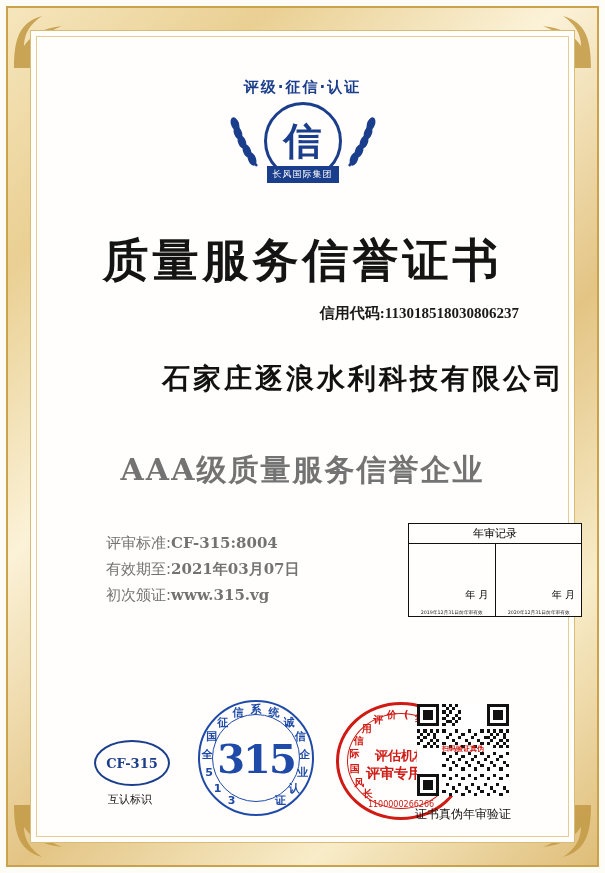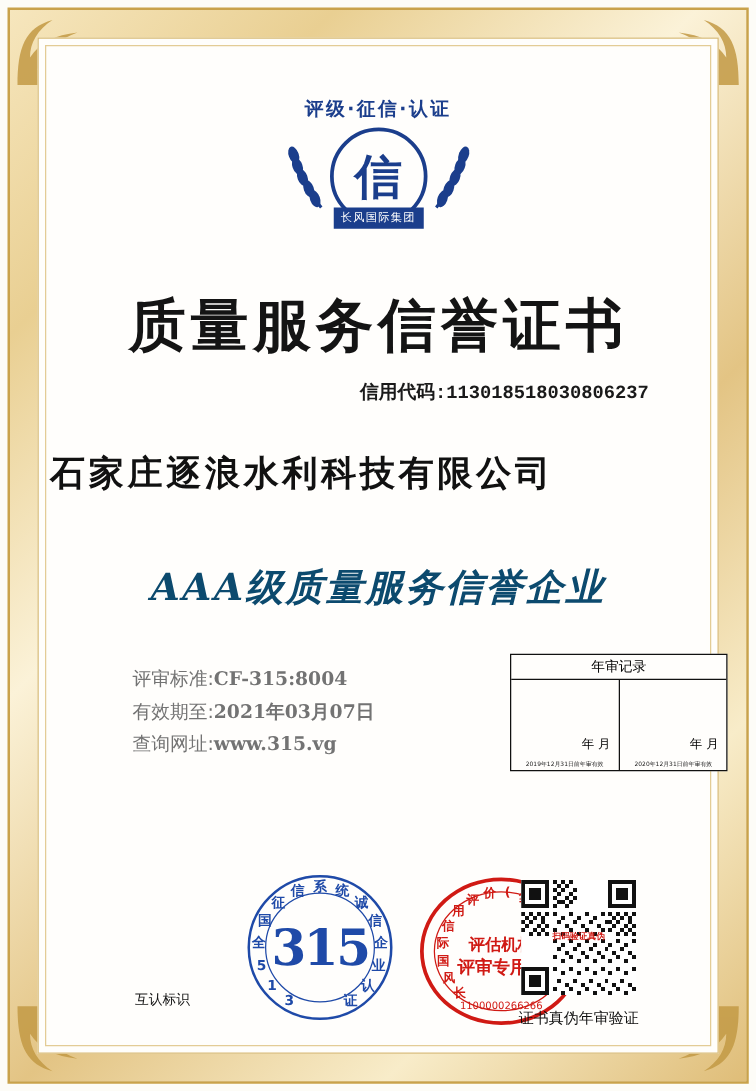--- a/index.html
+++ b/index.html
@@ -138,7 +138,7 @@
     font-size: 15px;
     font-weight: bold;
     color: #1a1a1a;
-    font-family: Liberation Mono, monospace;
+    font-family: Liberation Serif, serif;
   }
   .company {
     position: absolute;

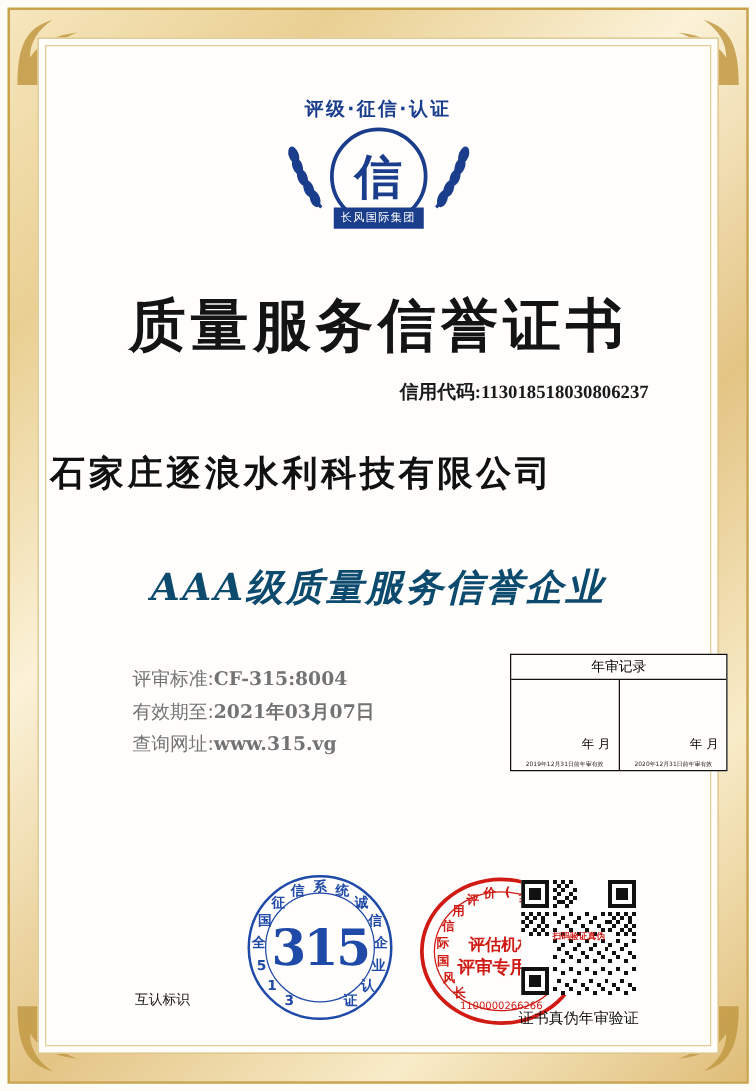--- a/index.html
+++ b/index.html
@@ -144,7 +144,7 @@
     position: absolute;
     left: 0; right: 0;
     top: 320px;
-    text-align: left;
+    text-align: right;
     font-size: 28px;
     font-weight: bold;
     color: #111;

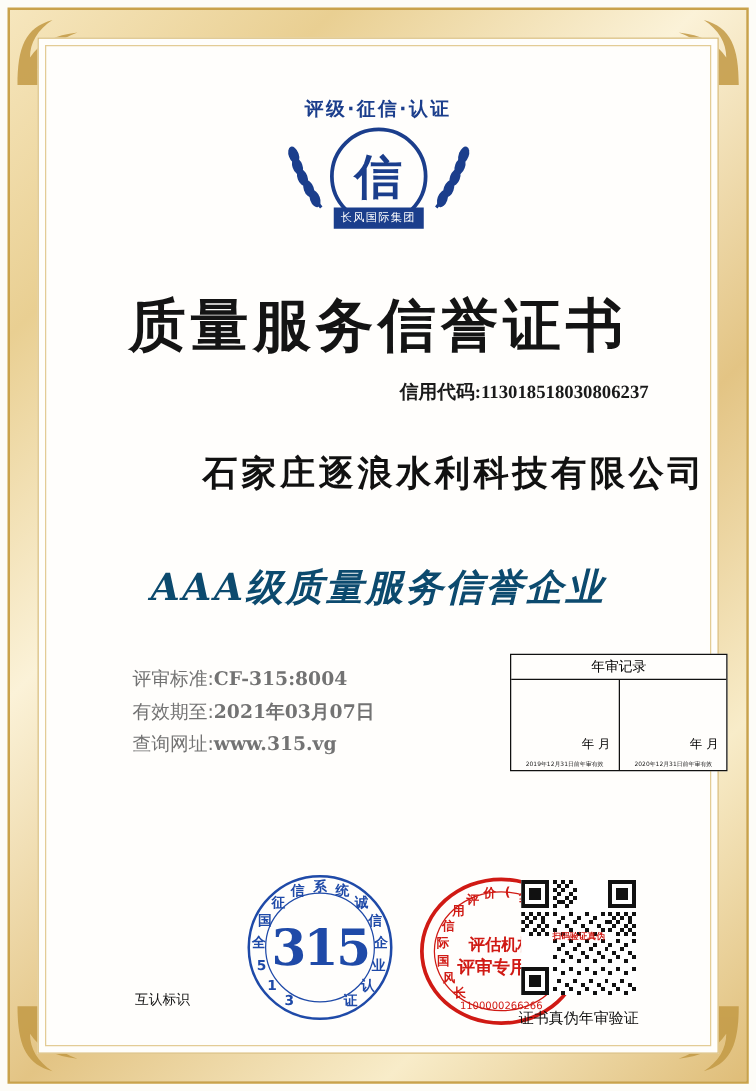--- a/index.html
+++ b/index.html
@@ -158,10 +158,9 @@
     text-align: center;
     font-size: 30px;
     font-weight: bold;
-    color: #0c4a6e;
+    color: #737373;
     letter-spacing: 2px;
     font-family: "DejaVu Serif", serif;
-    font-style: italic;
   }
 
   

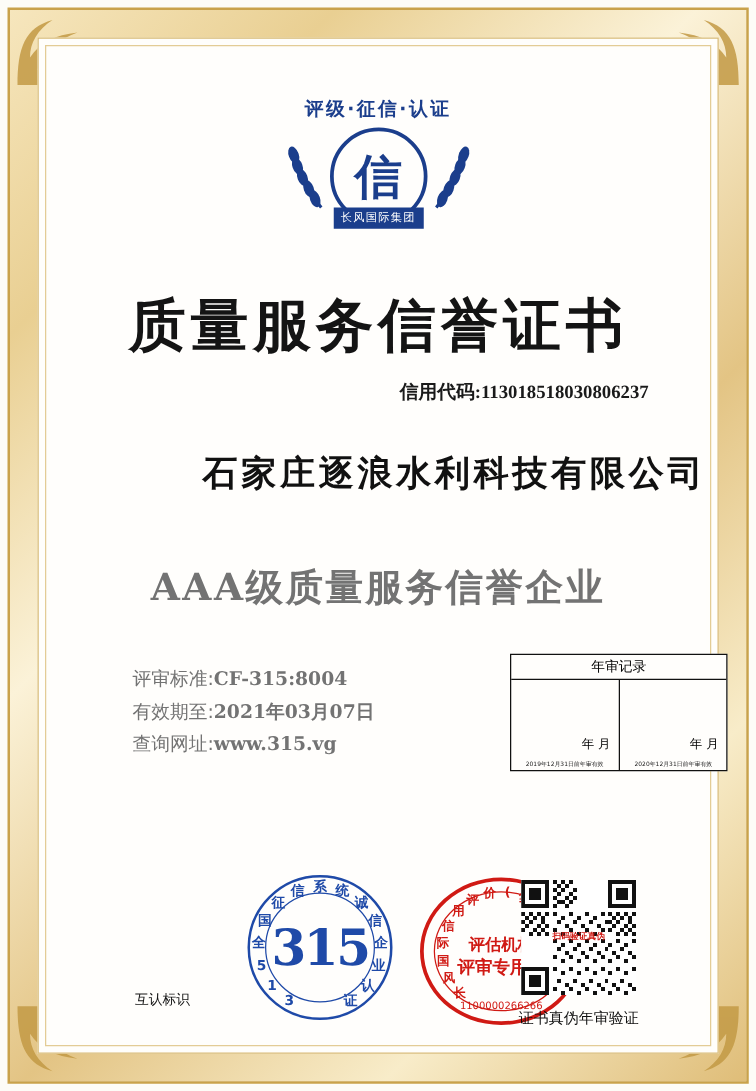--- a/index.html
+++ b/index.html
@@ -460,7 +460,7 @@
         <span class="lbl">有效期至:</span><span class="val">2021年03月07日</span>
       </div>
       <div>
-        <span class="lbl">查询网址:</span><span class="val">www.315.vg</span>
+        <span class="lbl">初次颁证:</span><span class="val">www.315.vg</span>
       </div>
     </div>
 

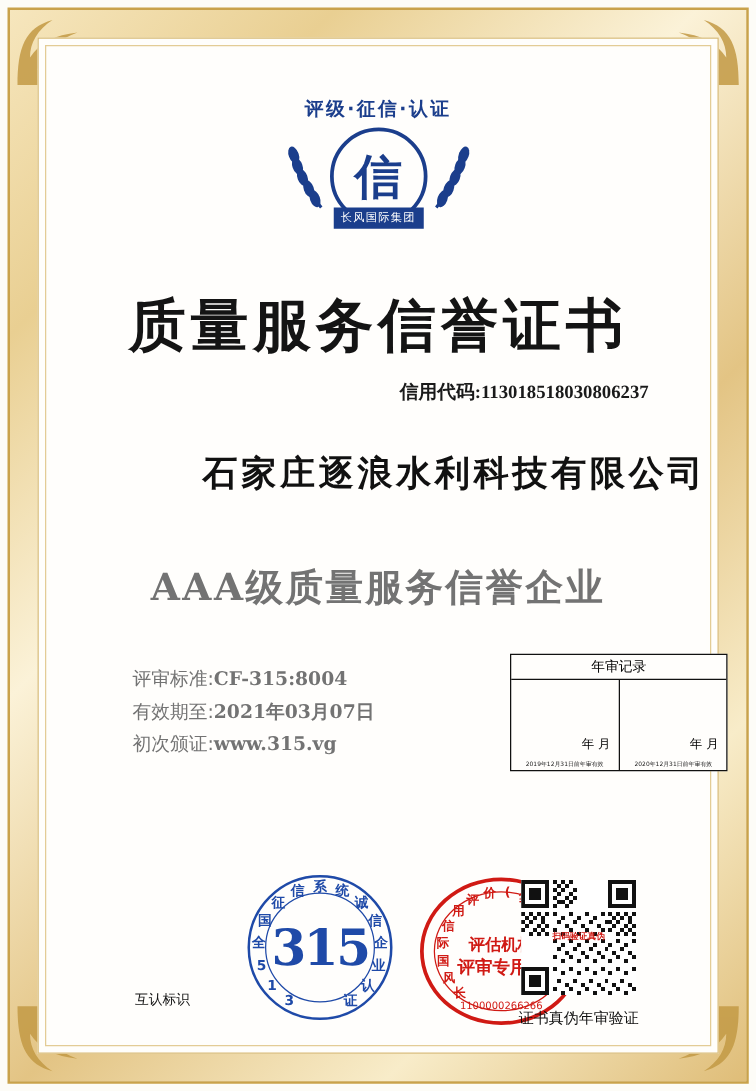--- a/index.html
+++ b/index.html
@@ -478,6 +478,9 @@
       </div>
     </div>
 
+    <div class="seal-cf">
+      <span>CF-315</span>
+    </div>
     <div class="seal-cf-label">互认标识</div>
 
     <div class="seal-315">

